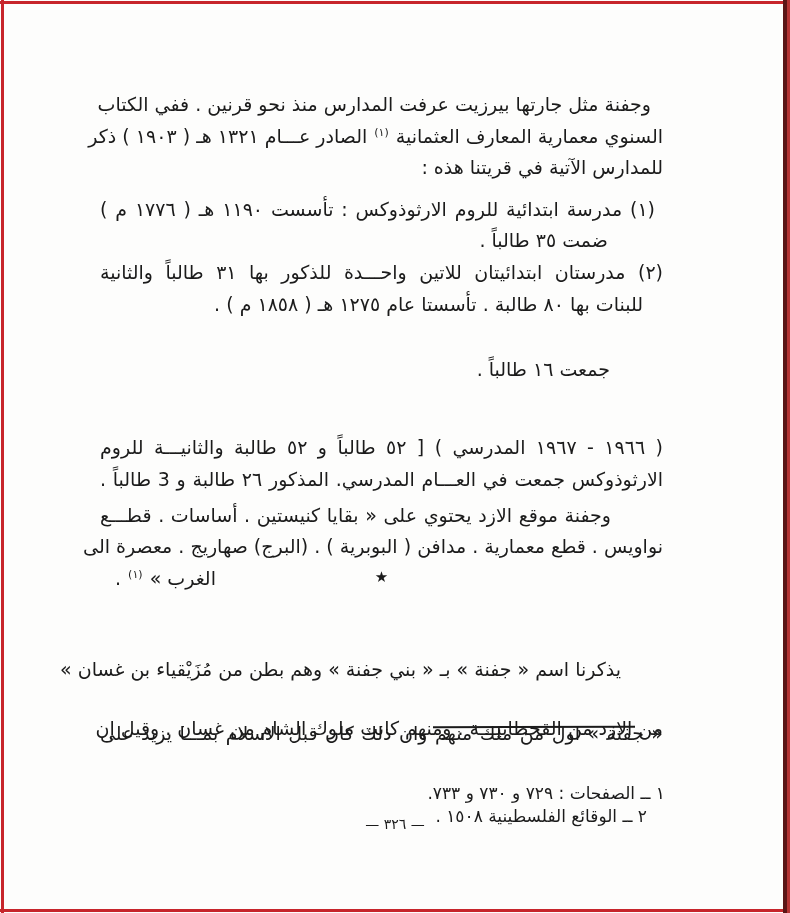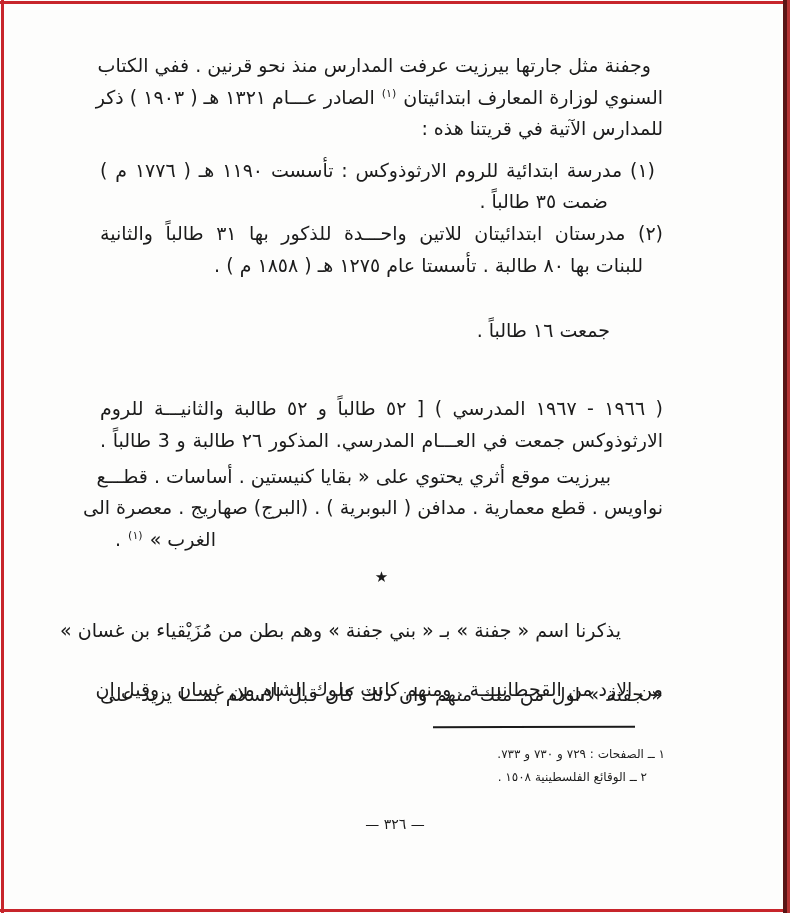--- a/index.html
+++ b/index.html
@@ -34,6 +34,7 @@
     line-height:27px;
     color:var(--ink,#1b1b1b);
     letter-spacing:0;
+    margin-top:39px;
   }
   .just{left:100px;text-align:justify;text-align-last:justify;}
   .leftline{right:auto;left:115px;text-align:center;}

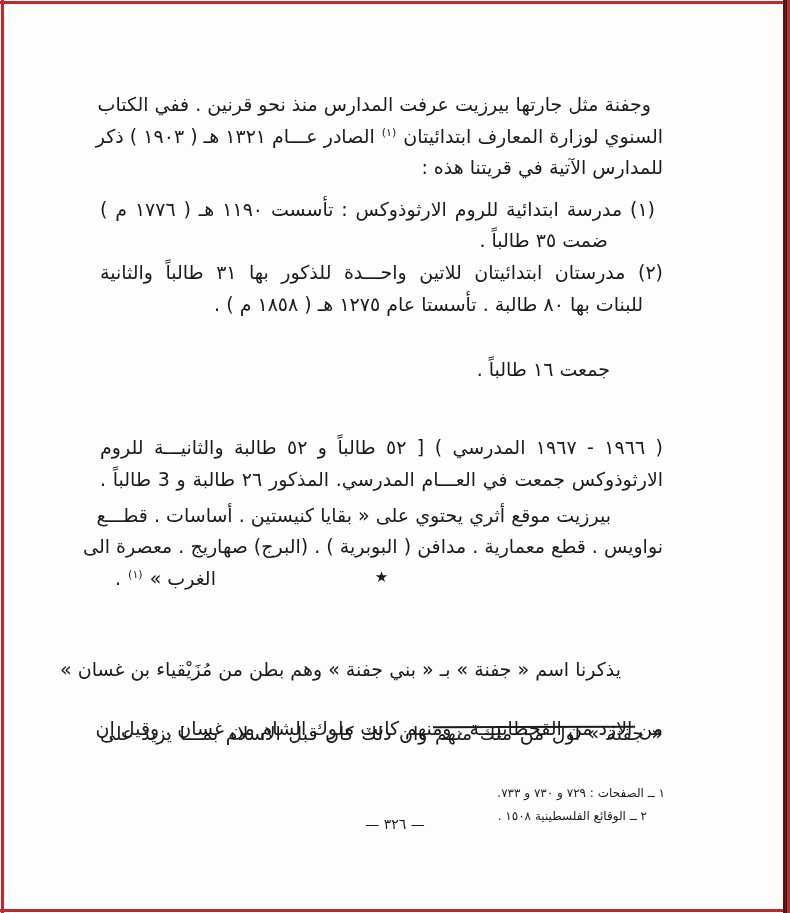--- a/index.html
+++ b/index.html
@@ -68,7 +68,7 @@
 
   <div class="line just" style="top:52px;padding-right:12px">وجفنة مثل جارتها بيرزيت عرفت المدارس منذ نحو قرنين . ففي الكتاب</div>
   <div class="line just" style="top:84px">
-    <span>السنوي لوزارة المعارف ابتدائيتان</span>
+    <span>السنوي معمارية المعارف العثمانية</span>
     <span class="sup">(١)</span>
     <span>الصادر عـــام ١٣٢١ هـ ( ١٩٠٣ ) ذكر</span>
   </div>

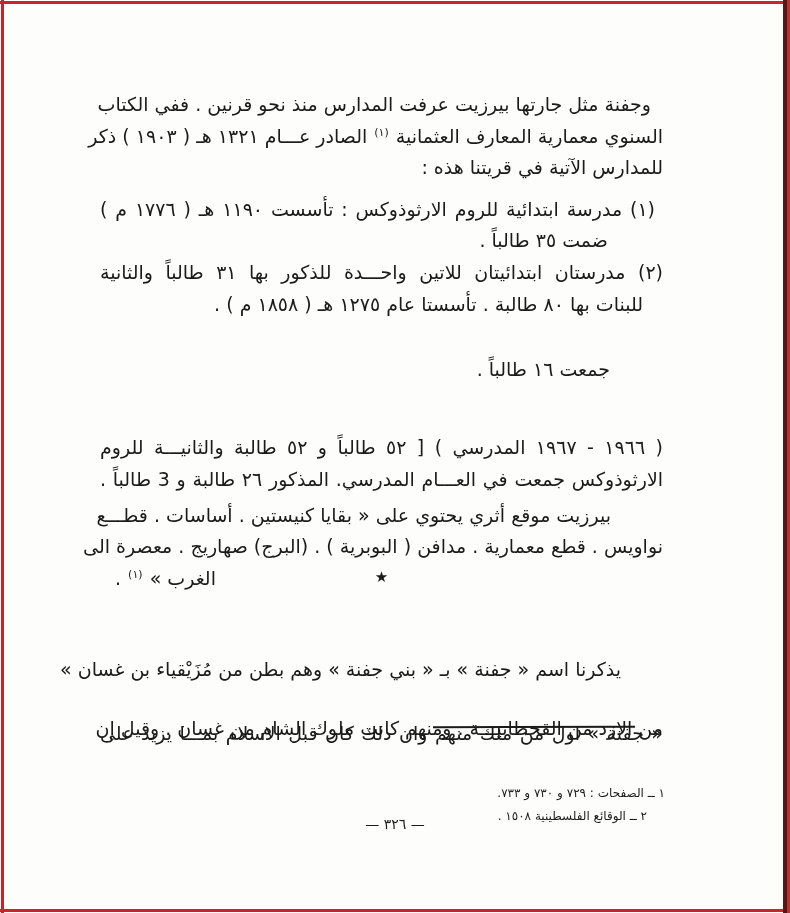--- a/index.html
+++ b/index.html
@@ -85,7 +85,7 @@
   <div class="line just" style="top:395px">( ١٩٦٦ - ١٩٦٧ المدرسي ) [ ٥٢ طالباً و ٥٢ طالبة والثانيـــة للروم</div>
   <div class="line just" style="top:427px">الارثوذوكس جمعت في العـــام المدرسي. المذكور ٢٦ طالبة و 3 طالباً .</div>
 
-  <div class="line just" style="top:463px;padding-right:52px">بيرزيت موقع أثري يحتوي على « بقايا كنيستين . أساسات . قطـــع</div>
+  <div class="line just" style="top:463px;padding-right:52px">وجفنة موقع الازد يحتوي على « بقايا كنيستين . أساسات . قطـــع</div>
   <div class="line just" style="top:494px">نواويس . قطع معمارية . مدافن ( البوبرية ) . (البرج) صهاريج . معصرة الى</div>
   <div class="line leftline" style="top:526px">
     <span>الغرب »</span>

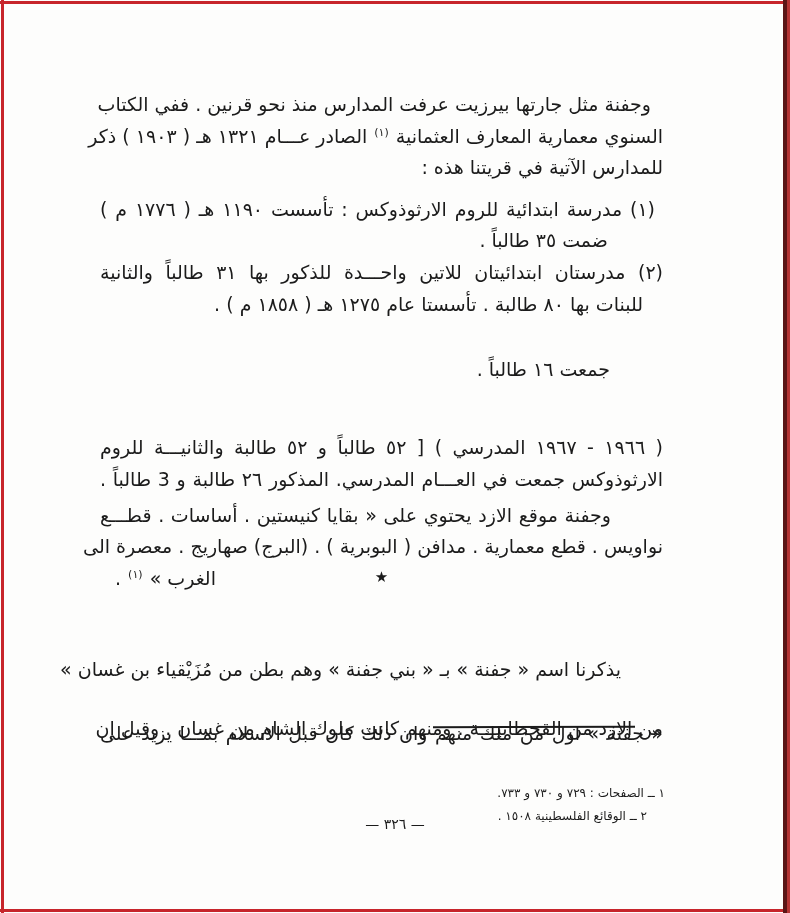--- a/index.html
+++ b/index.html
@@ -39,7 +39,7 @@
   .just{left:100px;text-align:justify;text-align-last:justify;}
   .leftline{right:auto;left:115px;text-align:center;}
   .sup{font-size:11px;position:relative;top:-7px;padding:0 1px;}
-  .fn{font-size:12px;line-height:22px;}
+  .fn{font-size:17px;line-height:22px;}
   .rule{
     position:absolute;left:433px;top:726px;width:202px;height:2px;
     background:var(--ink,#1b1b1b);

